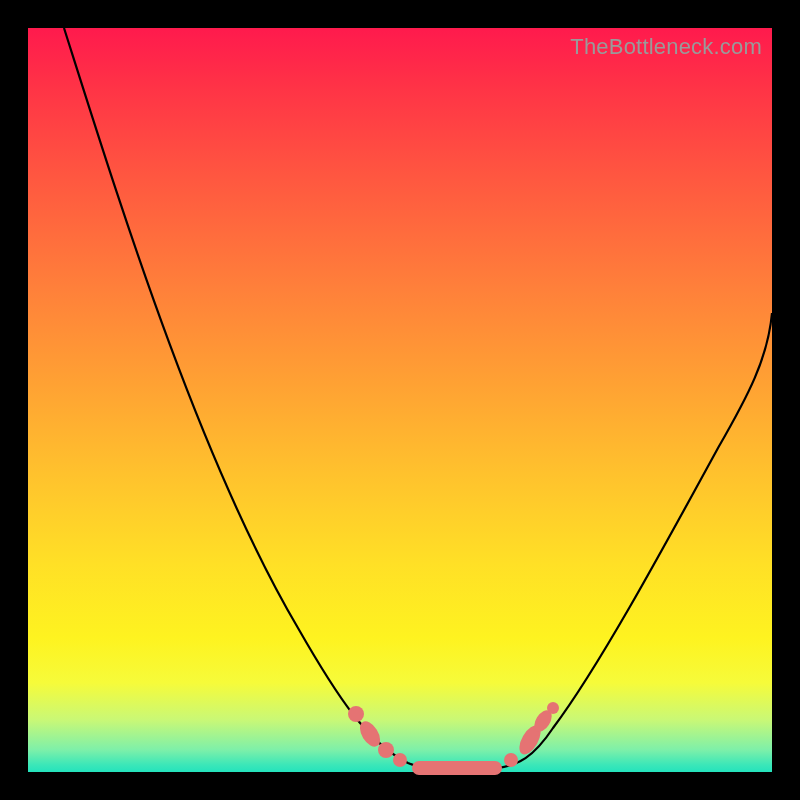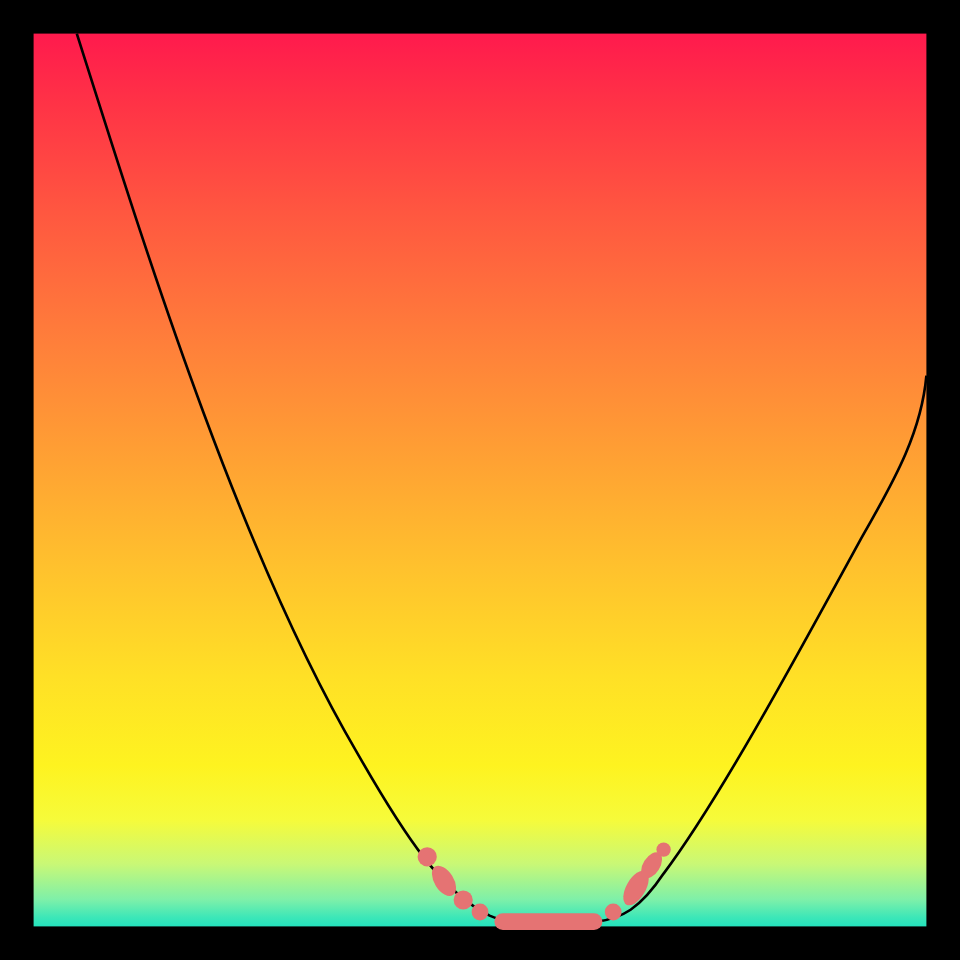--- a/index.html
+++ b/index.html
@@ -70,6 +70,7 @@
 
 <div class="frame">
 
+  <div class="watermark">TheBottleneck.com</div>
 
   <svg class="curve" viewBox="0 0 744 744">
     <path class="curve-path" d="M 36 0

